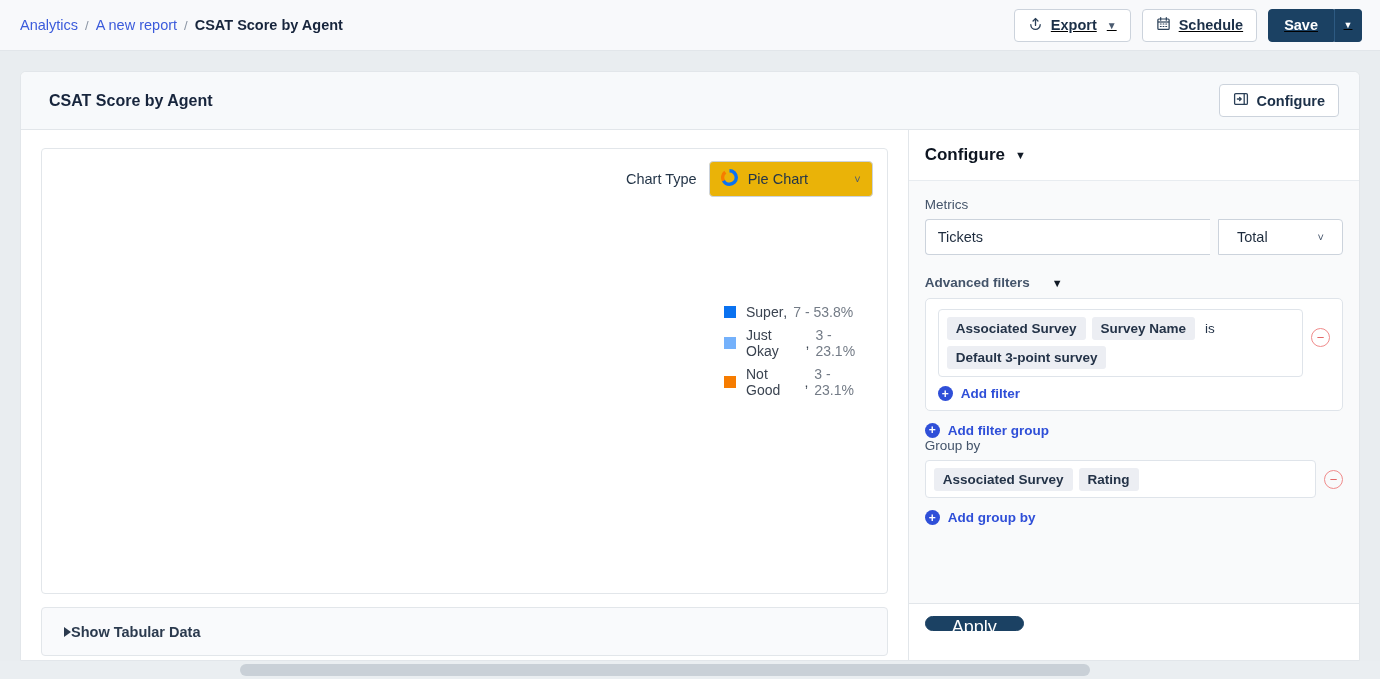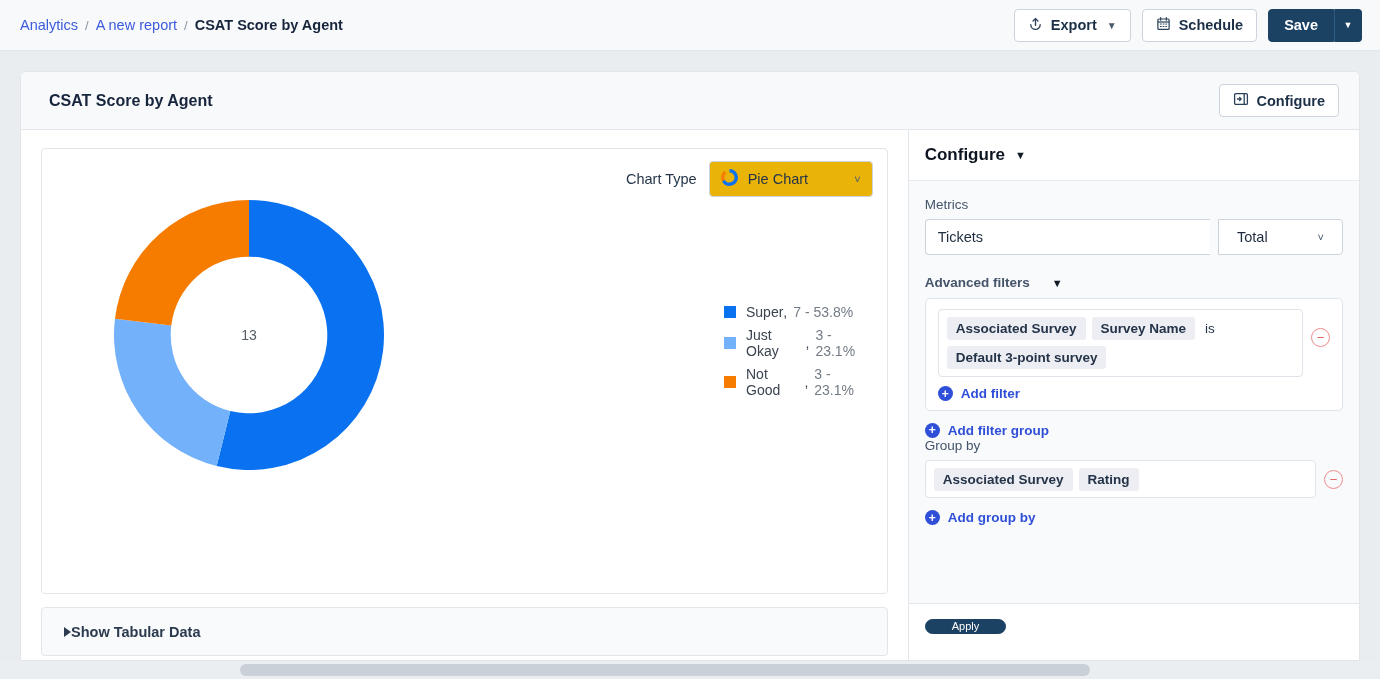--- a/index.html
+++ b/index.html
@@ -28,7 +28,7 @@
 
   .topbar-actions {
     margin-left: auto; margin-right: 18px;
-    display: flex; align-items: center; gap: 11px;
+    display: flex; align-items: center; gap: 11px; text-decoration: underline;
   }
   .btn {
     display: inline-flex; align-items: center; gap: 8px;

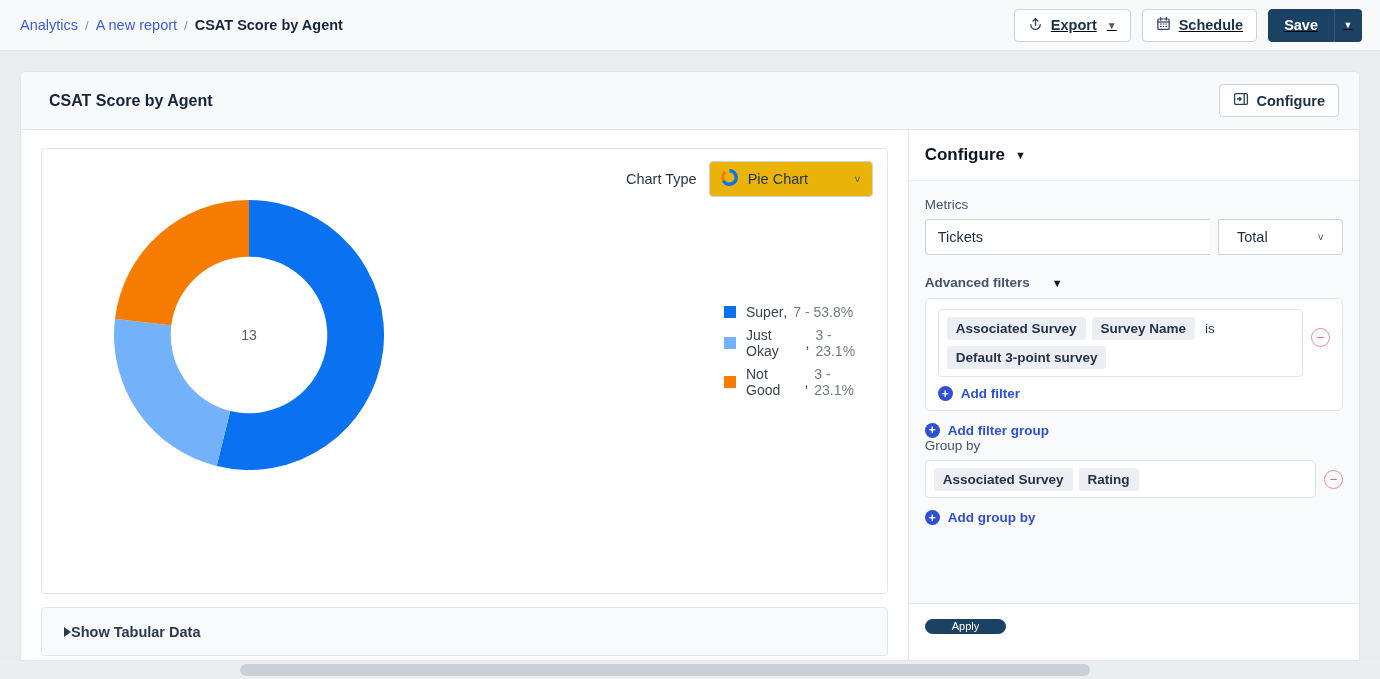--- a/index.html
+++ b/index.html
@@ -304,19 +304,6 @@
 
         <div class="chart-stage">
 
-          <div class="donut-wrap">
-            <svg width="270" height="270" viewBox="0 0 270 270">
-              <g transform="translate(135,135)">
-
-                <g id="donut-slices">
-                    <path d="M 8.266365894244634e-15 -135 A 135 135 0 1 1 -32.30761467882029 131.07714535251702 L -18.73841651371577 76.02474430445987 A 78.3 78.3 0 1 0 4.7944922186618875e-15 -78.3 Z" fill="#0a72f0"></path>
-                    <path d="M -32.30761467882029 131.07714535251702 A 135 135 0 0 1 -134.0156980032373 -16.272451834468523 L -77.72910484187763 -9.438022063991742 A 78.3 78.3 0 0 0 -18.73841651371577 76.02474430445987 Z" fill="#74b1fb"></path>
-                    <path d="M -134.0156980032373 -16.272451834468523 A 135 135 0 0 1 -2.4799097682733902e-14 -135 L -1.4383476655985663e-14 -78.3 A 78.3 78.3 0 0 0 -77.72910484187763 -9.438022063991742 Z" fill="#f67c00"></path>
-                  </g>
-              </g>
-            </svg>
-            <div class="donut-center">13</div>
-          </div>
 
           <div class="legend">
             <div class="legend-row">

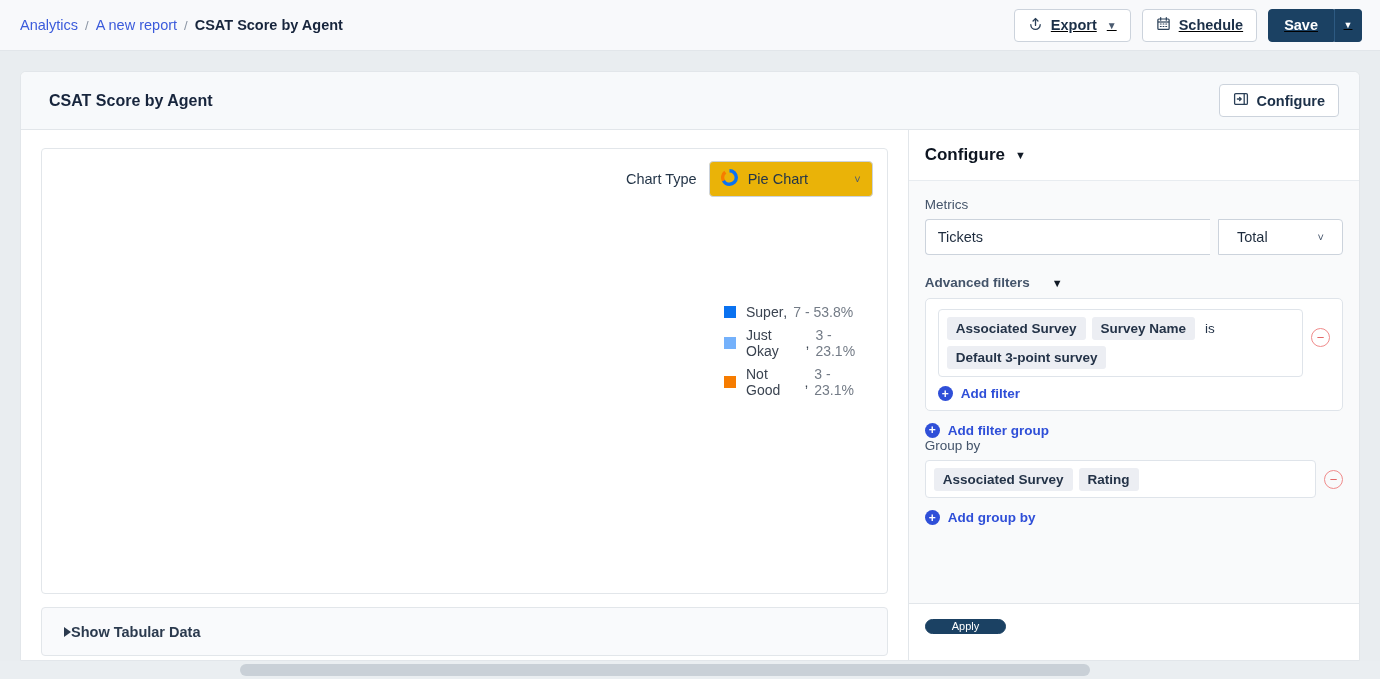--- a/index.html
+++ b/index.html
@@ -208,7 +208,7 @@
   .btn-apply {
     background: #1b4163; border: 1px solid #1b4163; color: #fff;
     border-radius: 10px; height: 15px; padding: 0 26px;
-    font-size: 11px; font-family: "Liberation Sans", sans-serif;
+    font-size: 18px; font-family: "Liberation Sans", sans-serif;
     cursor: pointer;
   }
 

